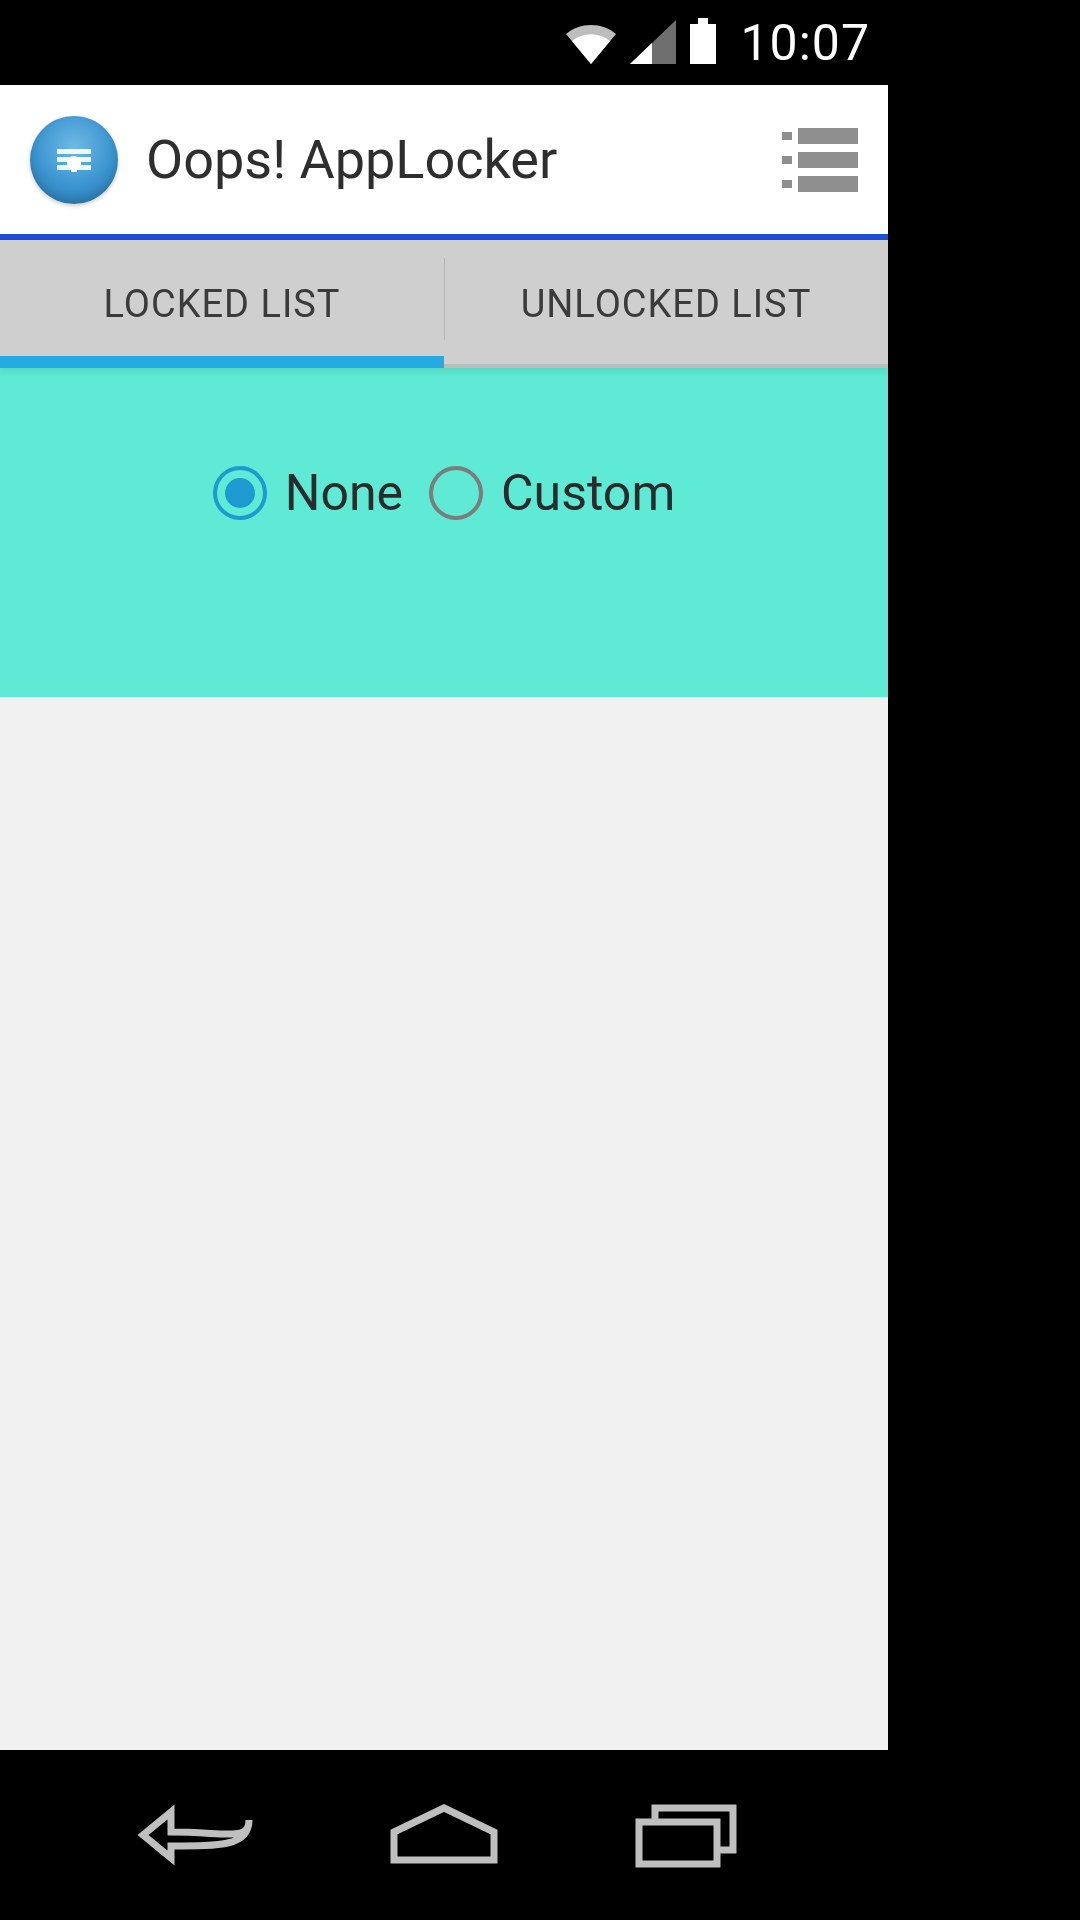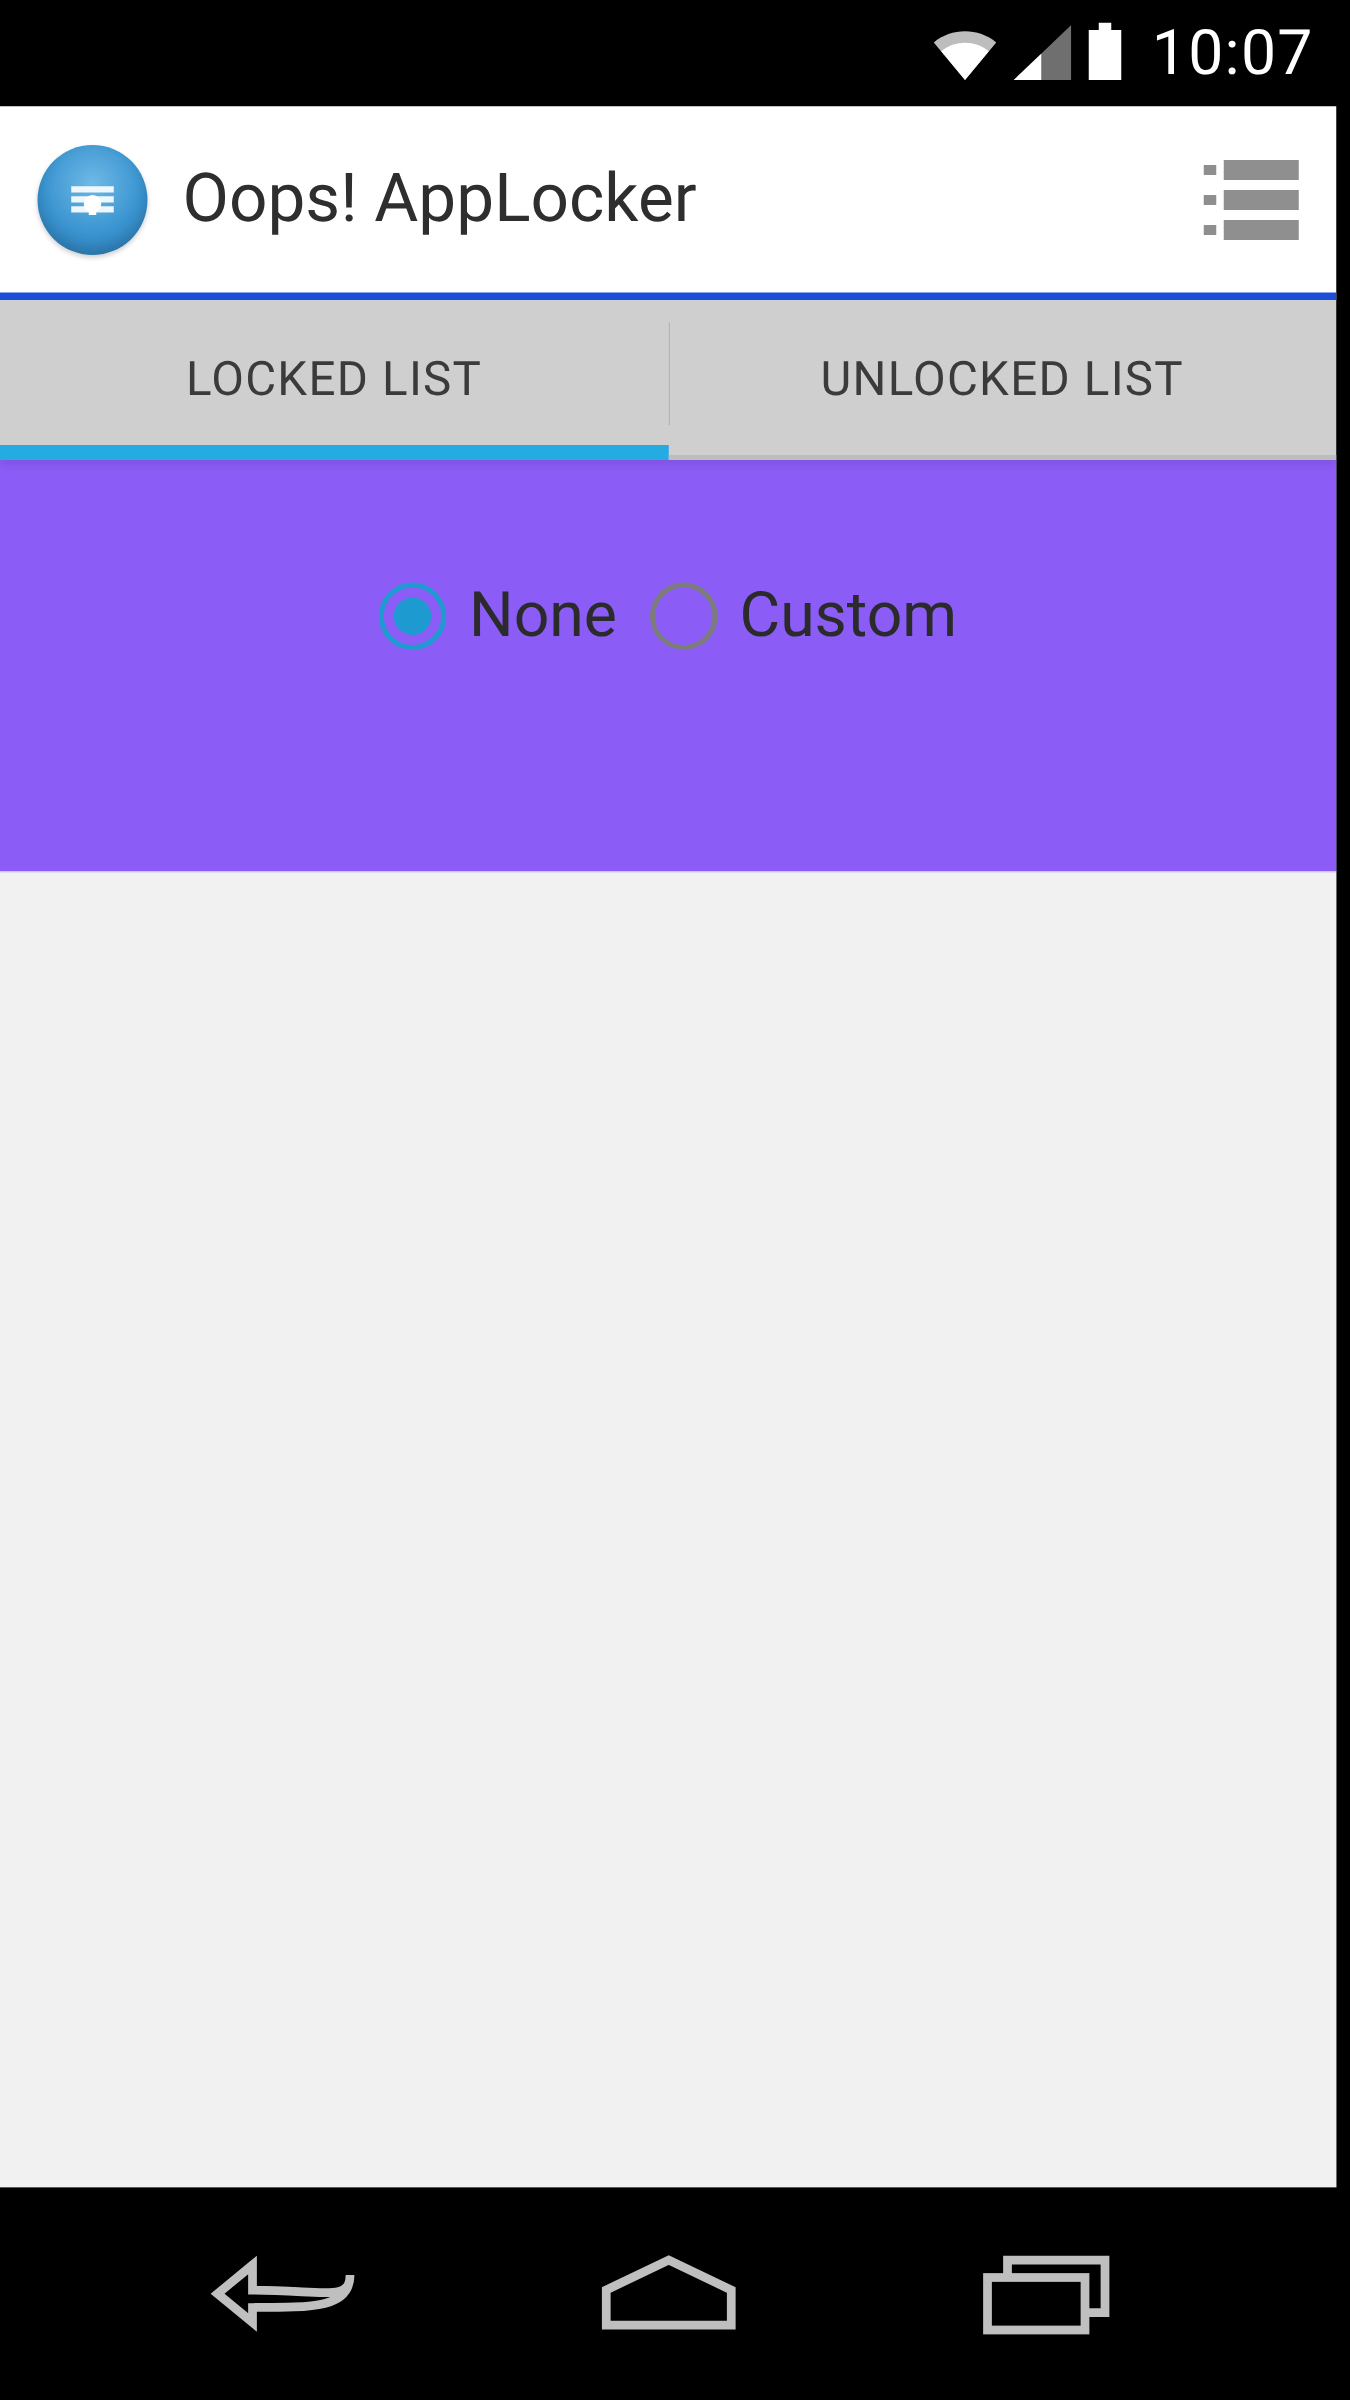--- a/index.html
+++ b/index.html
@@ -4,7 +4,7 @@
 <style>
   * { margin: 0; padding: 0; box-sizing: border-box; }
   html, body { width: 1080px; height: 1920px; font-family: Roboto, "Helvetica Neue", Arial, sans-serif; background: #000; overflow: hidden; }
-  .screen { width: 1069px; height: 1920px; display: flex; flex-direction: column; background: #000; }
+  .screen { width: 888px; height: 1920px; display: flex; flex-direction: column; background: #000; }
 
   
   .statusbar { height: 85px; background: #000; color: #fff; display: flex; align-items: center; justify-content: flex-end; gap: 12px; padding: 0 18px 0 0; }

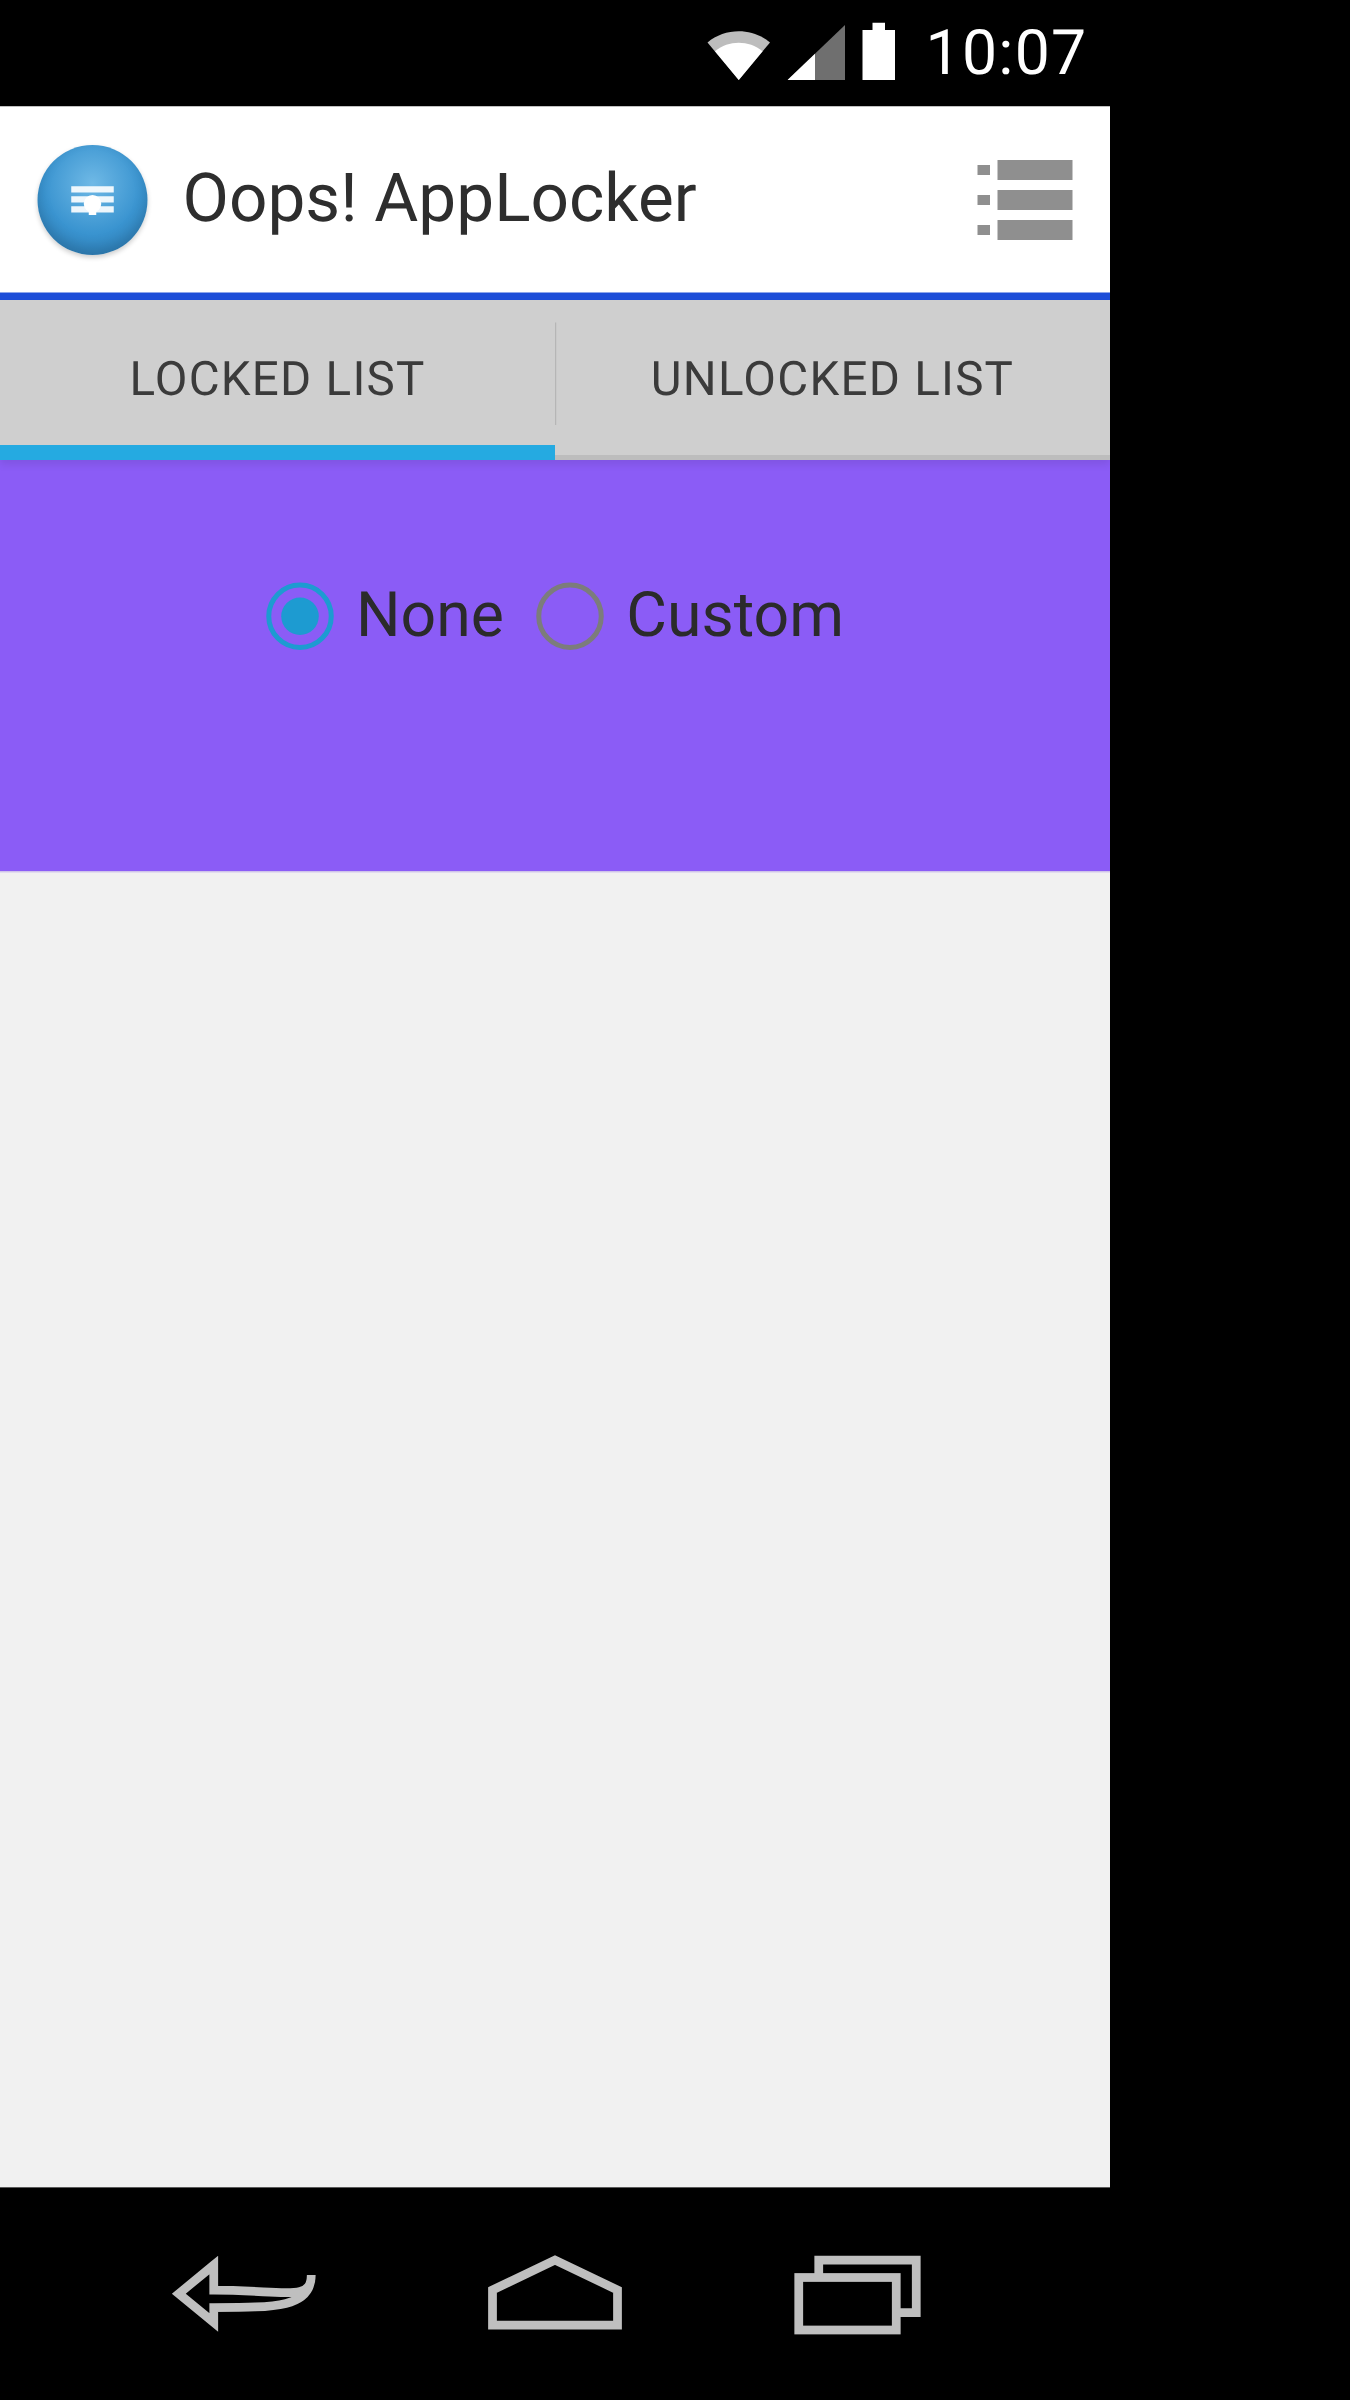--- a/index.html
+++ b/index.html
@@ -30,7 +30,7 @@
 
   
   .content { flex: 1; background: #f2f2f2; display: flex; flex-direction: column; }
-  .radio-section { background: #8b5cf6; height: 330px; display: flex; align-items: flex-start; justify-content: center; padding-top: 96px; border-bottom: 1px solid #e6e6e6; }
+  .radio-section { background: #5eead4; height: 330px; display: flex; align-items: flex-start; justify-content: center; padding-top: 96px; border-bottom: 1px solid #e6e6e6; }
   .radio-group { display: flex; align-items: center; gap: 26px; }
   .radio { display: flex; align-items: center; gap: 18px; }
   .radio-outer { width: 54px; height: 54px; border-radius: 50%; border: 4px solid #7c7c7c; display: flex; align-items: center; justify-content: center; }

